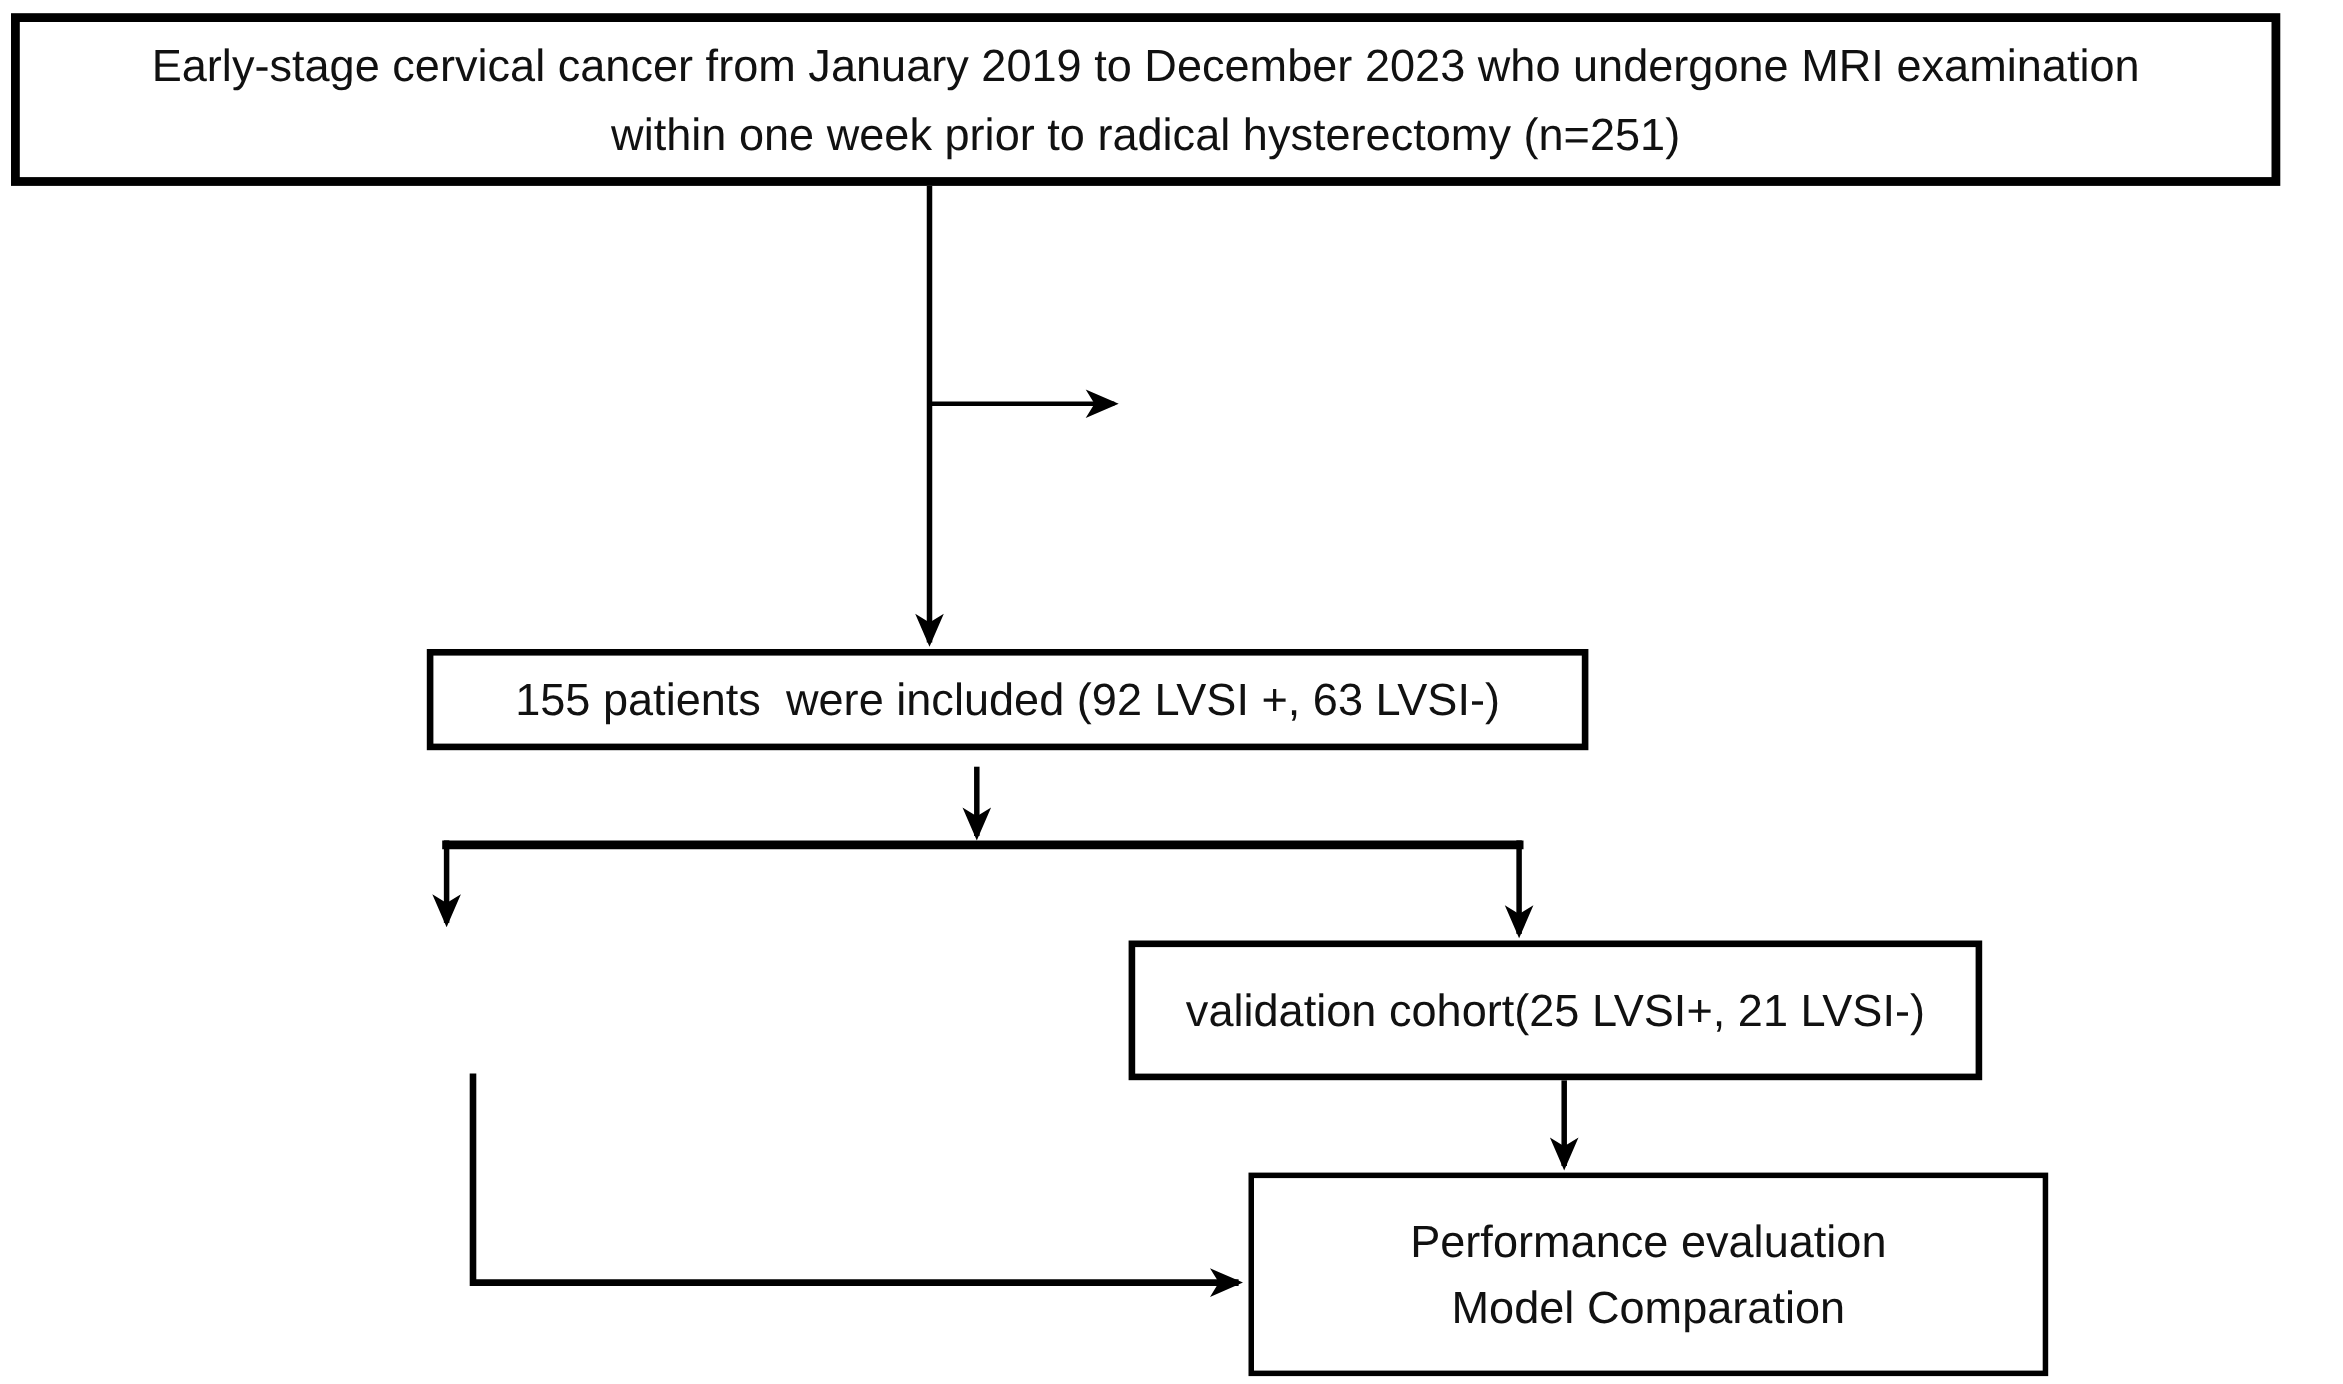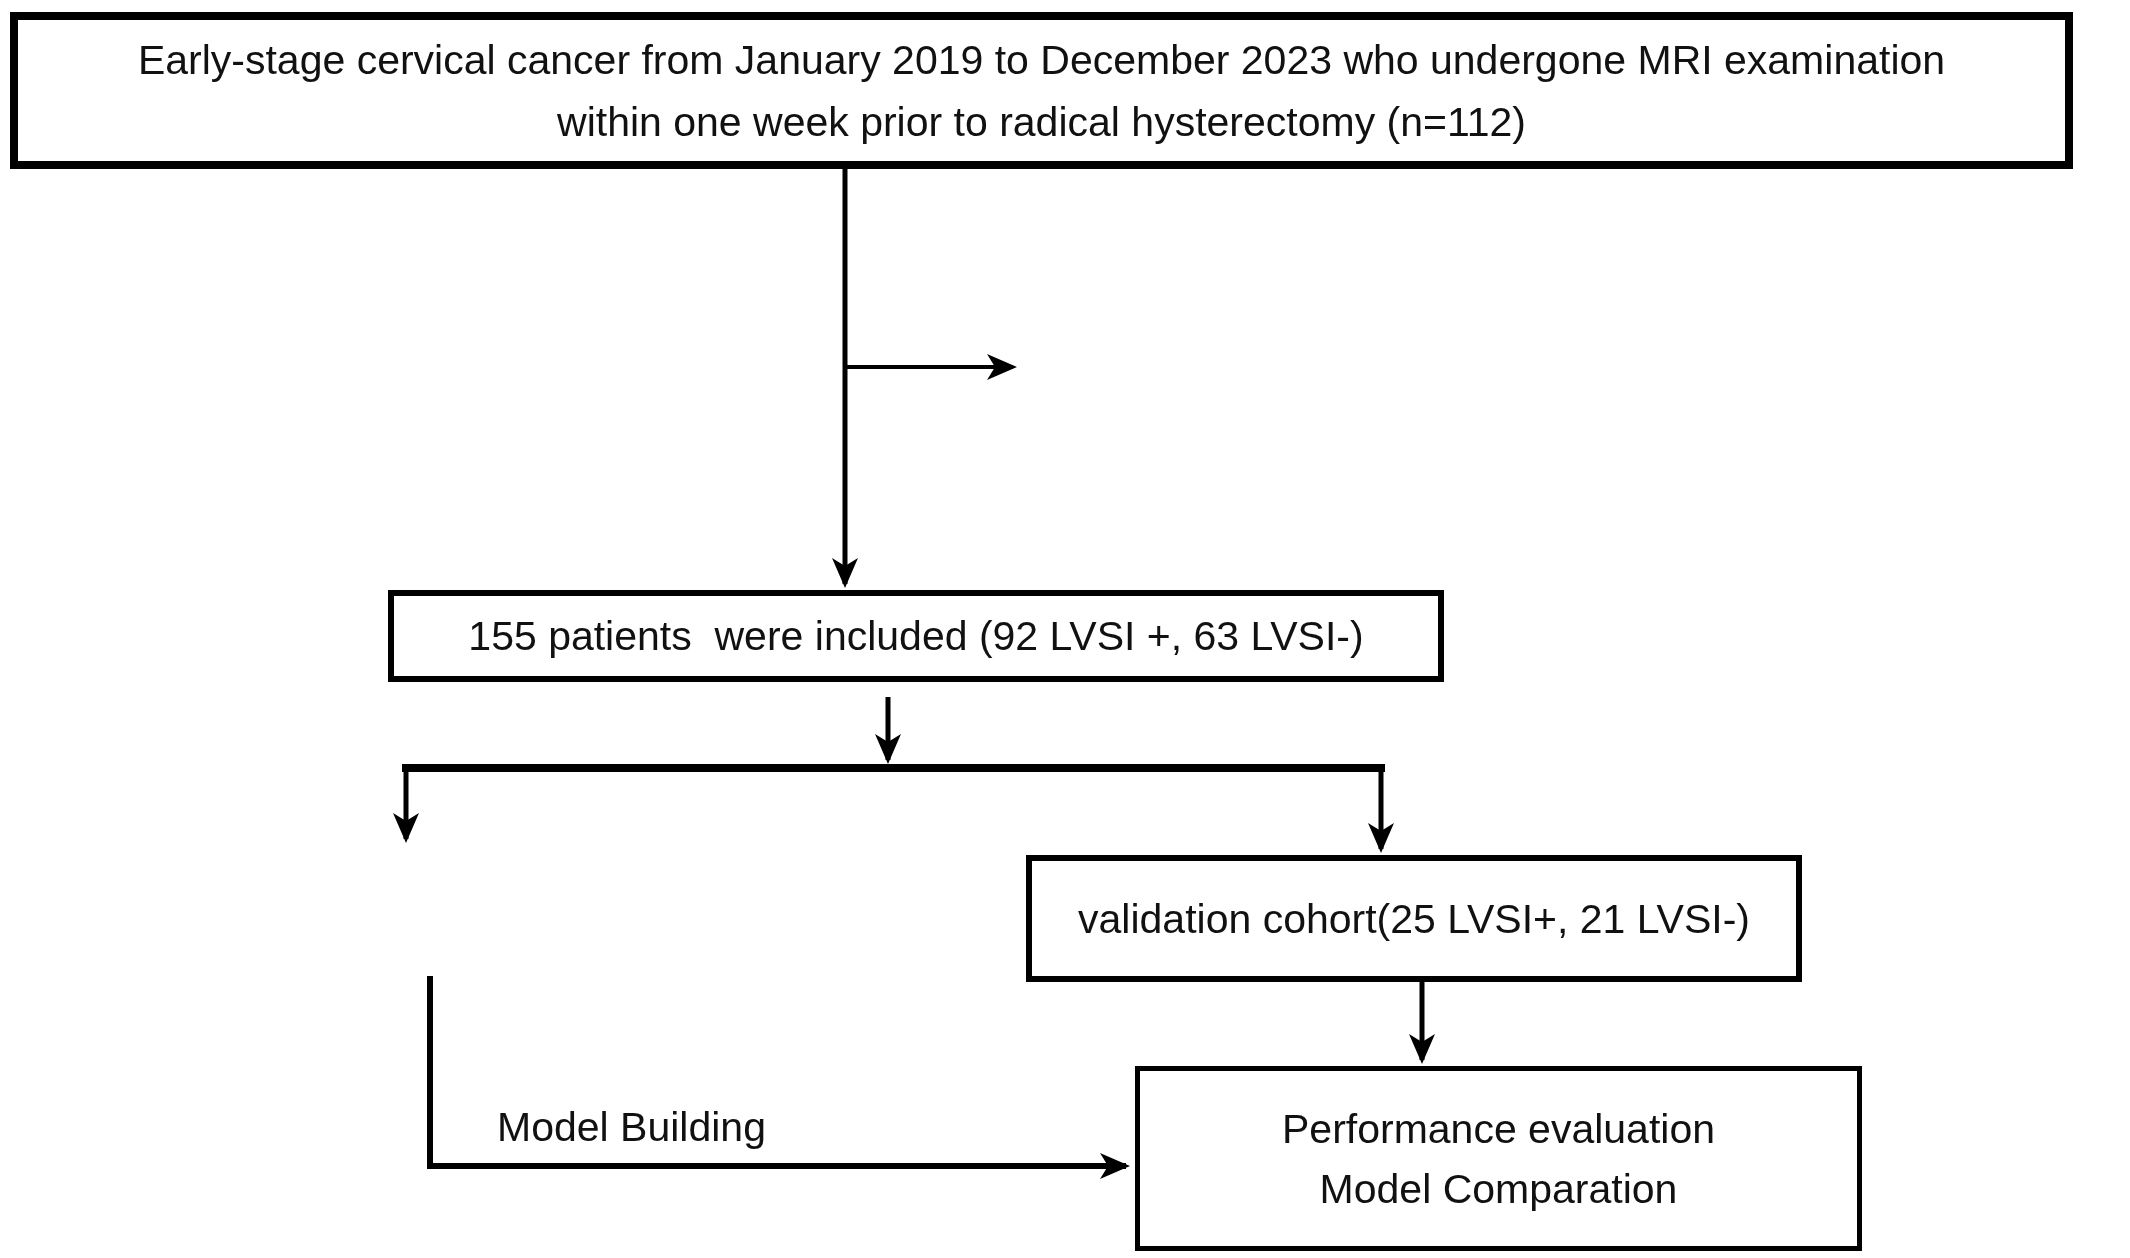--- a/index.html
+++ b/index.html
@@ -115,7 +115,7 @@
 
   <div class="node node--top">
     <div>Early-stage cervical cancer from January 2019 to December 2023 who undergone MRI examination</div>
-    <div>within one week prior to radical hysterectomy (n=112)</div>
+    <div>within one week prior to radical hysterectomy (n=251)</div>
   </div>
 
 

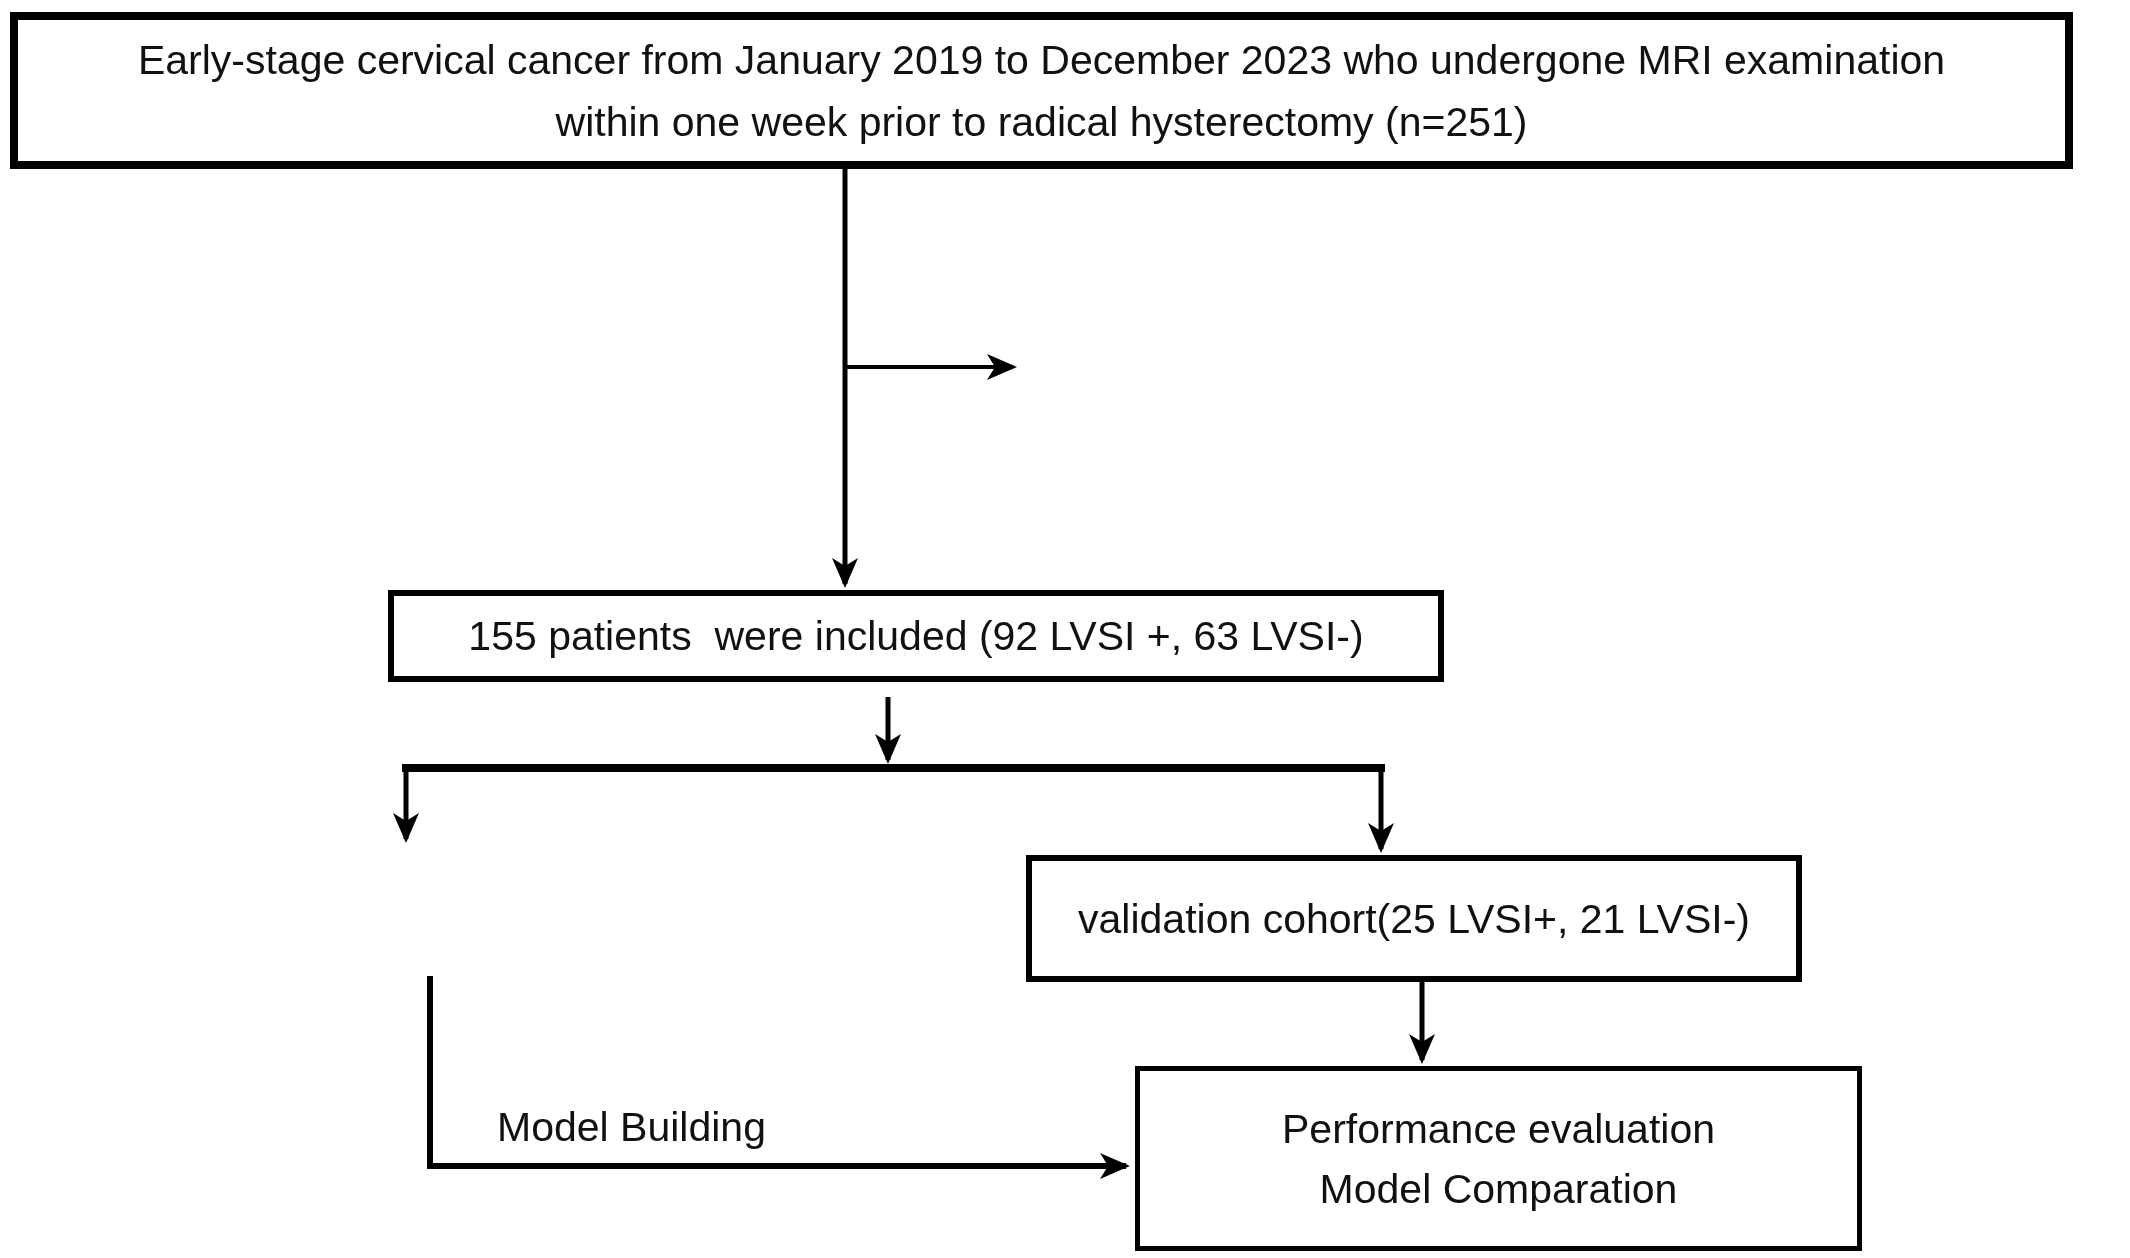--- a/index.html
+++ b/index.html
@@ -129,7 +129,6 @@
     <div>Model Comparation</div>
   </div>
 
-  <div class="edge-label">Model Building</div>
 
 </div>
 

